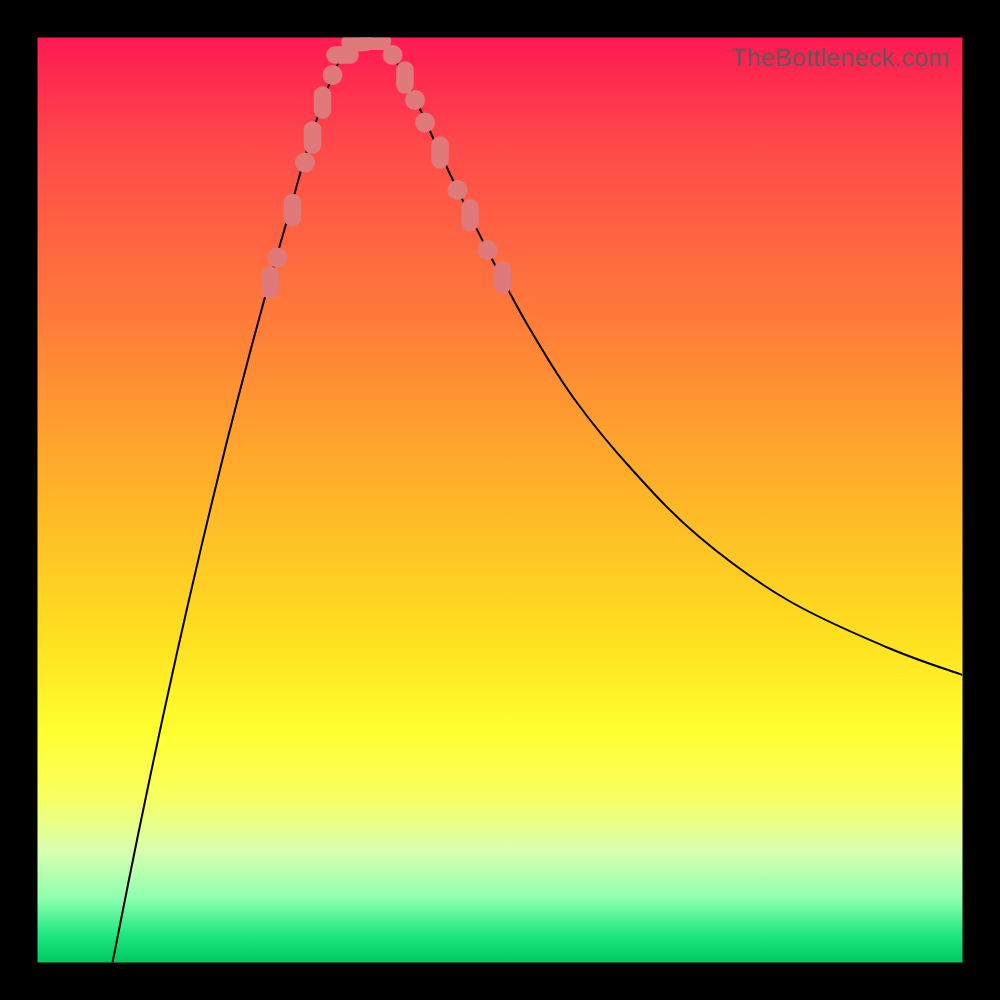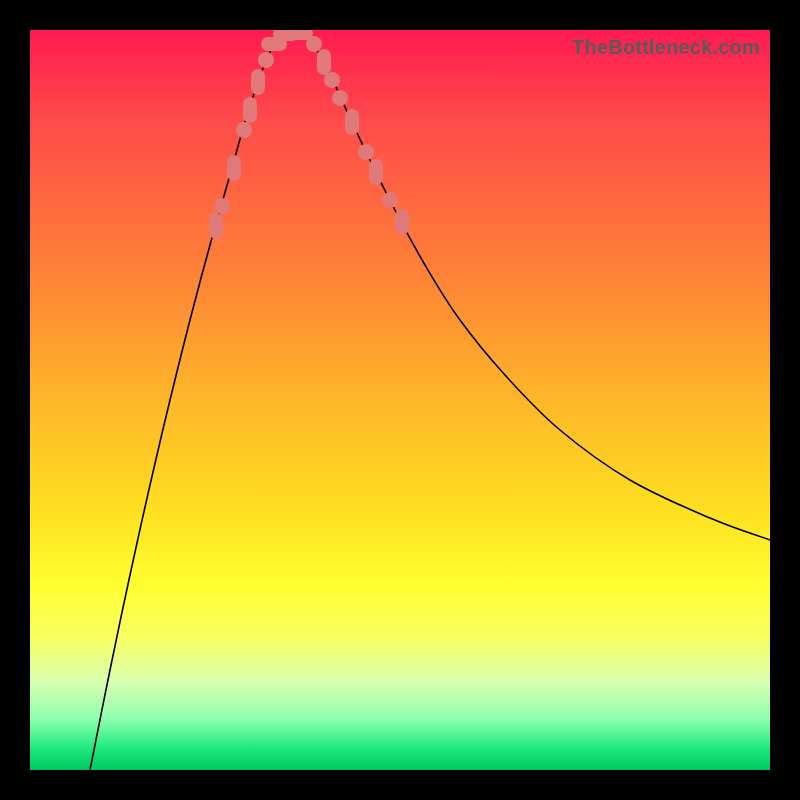--- a/index.html
+++ b/index.html
@@ -36,7 +36,7 @@
     right: 10px;
     color: #5a5a5a;
     font-size: 20px;
-    font-weight: 700;
+    font-weight: 400;
     letter-spacing: 0.2px;
     z-index: 5;
   }

